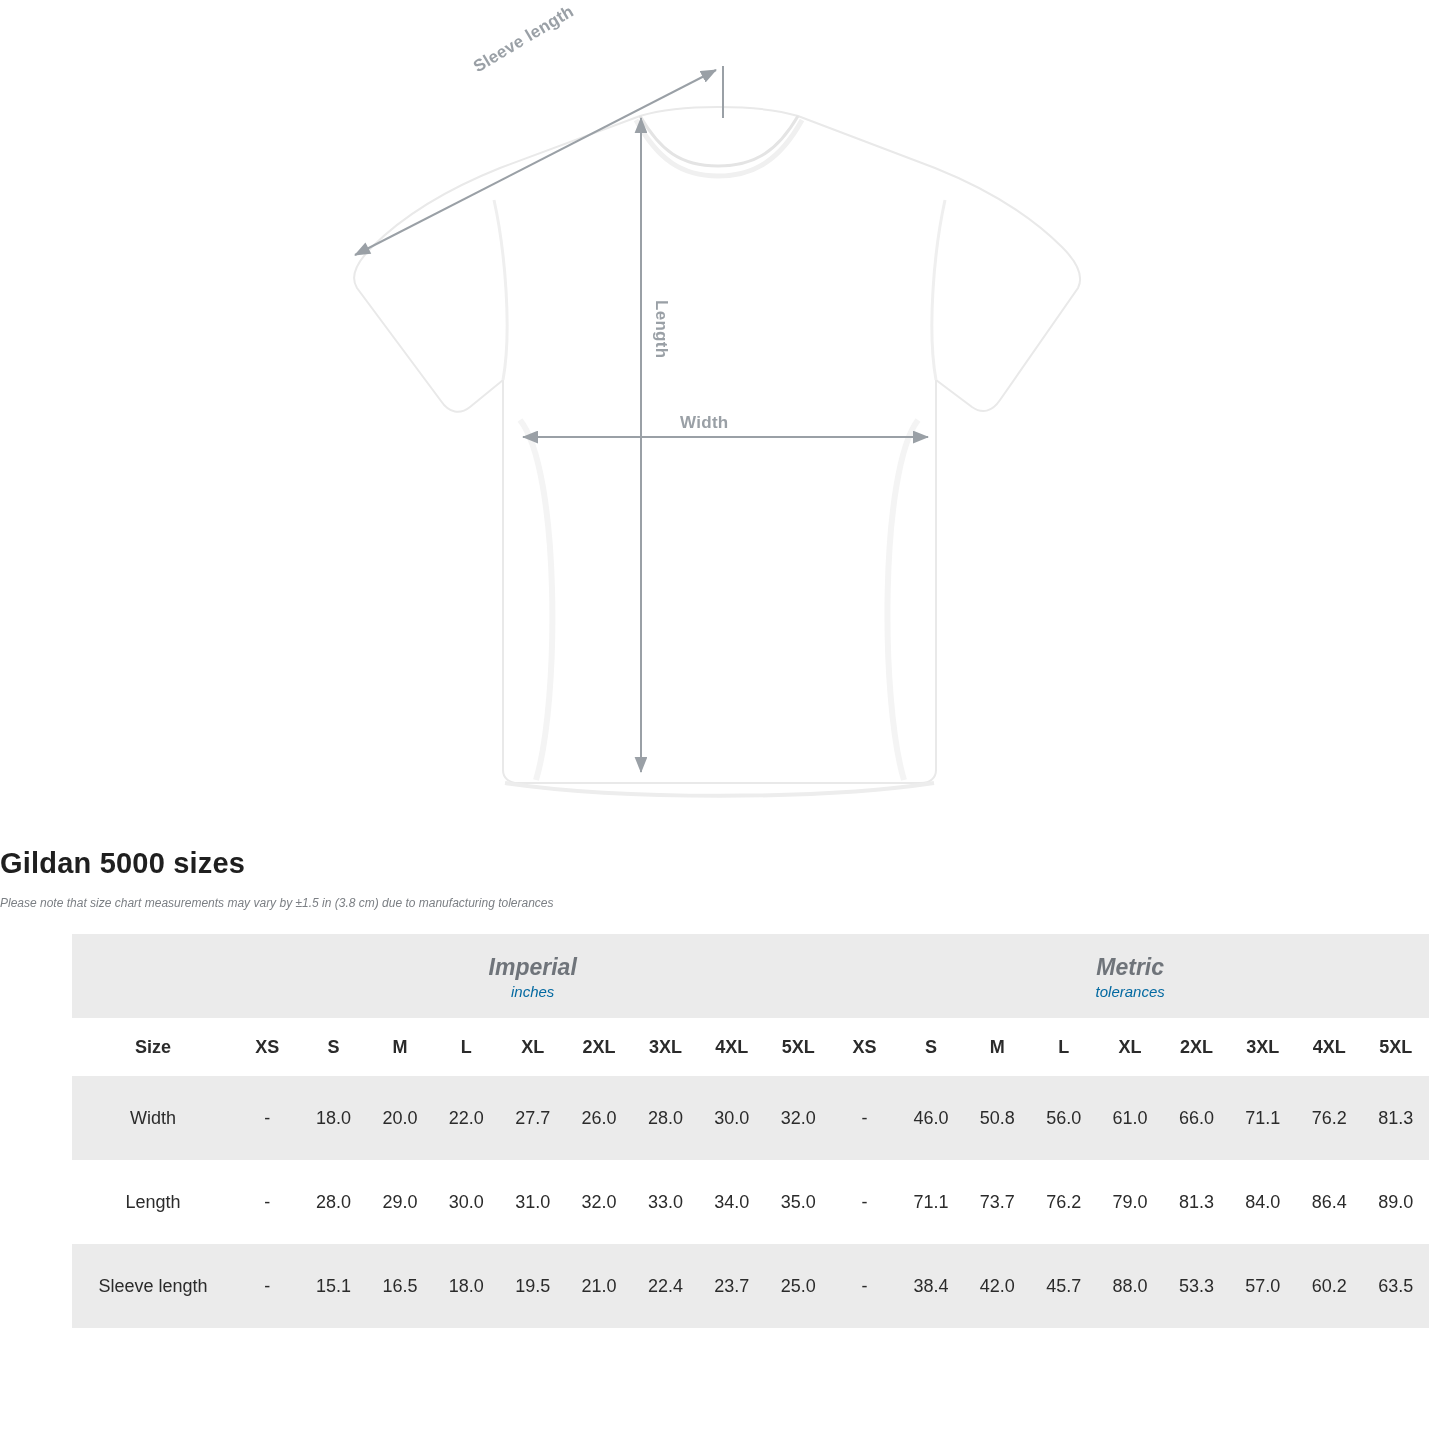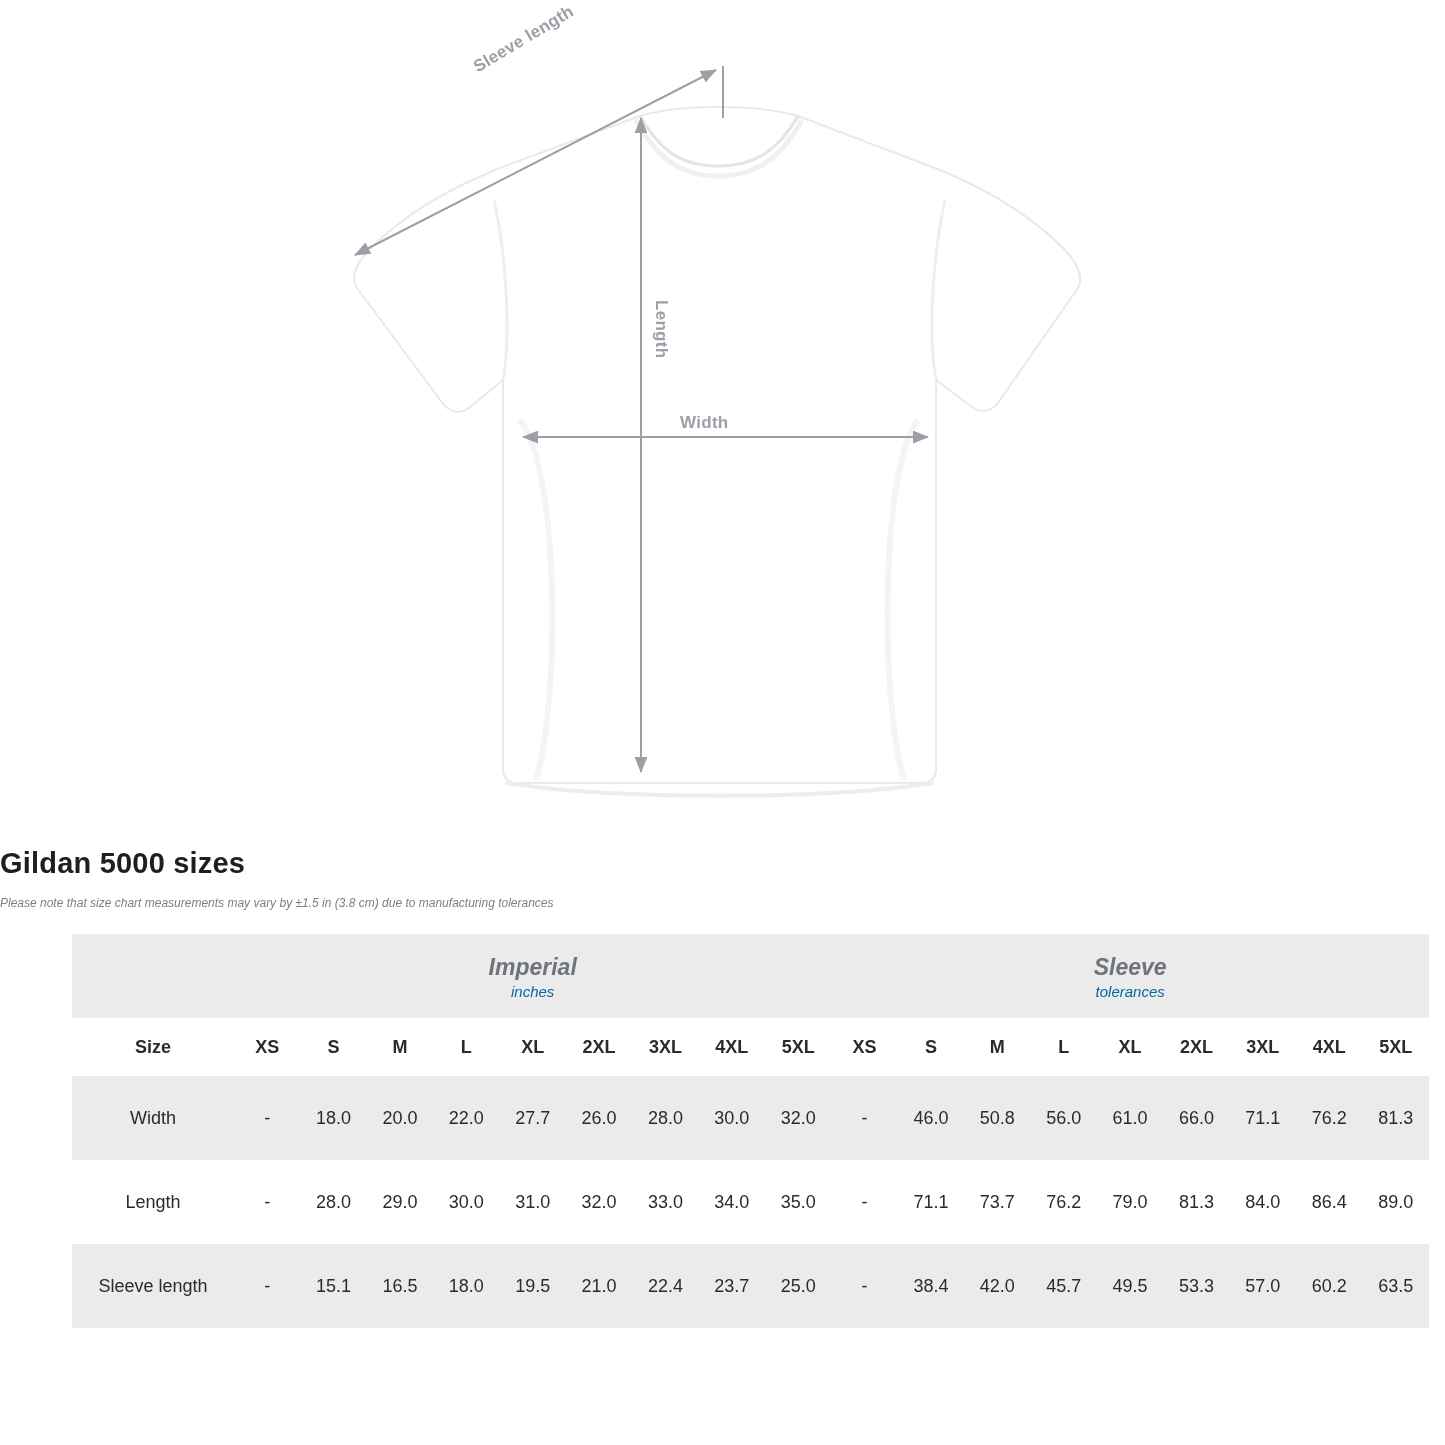--- a/index.html
+++ b/index.html
@@ -223,7 +223,7 @@
             <div class="unit-sub">inches</div>
           </td>
           <td class="unit-head" colspan="9">
-            <div class="unit-name">Sleeve</div>
+            <div class="unit-name">Metric</div>
             <div class="unit-sub">tolerances</div>
           </td>
         </tr>

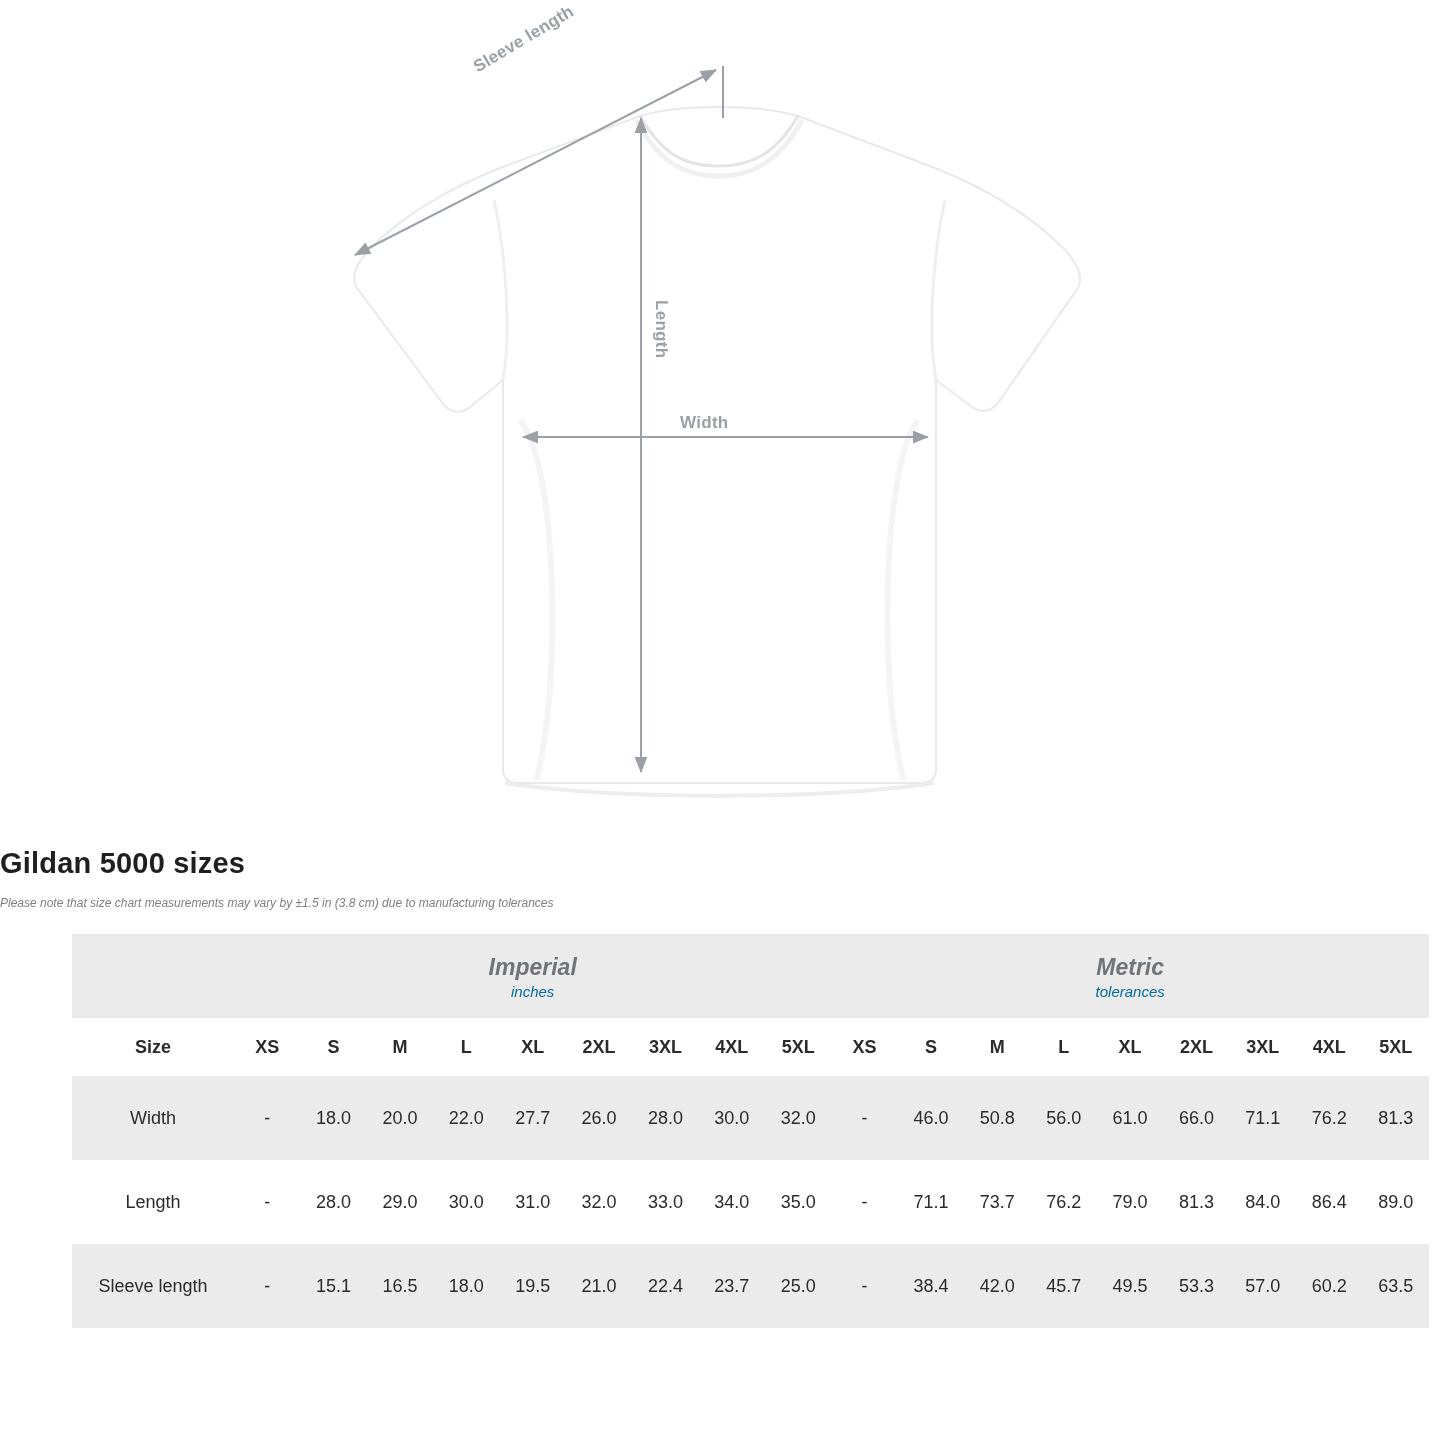--- a/index.html
+++ b/index.html
@@ -309,7 +309,7 @@
           <td>38.4</td>
           <td>42.0</td>
           <td>45.7</td>
-          <td>49.5</td>
+          <td>88.0</td>
           <td>53.3</td>
           <td>57.0</td>
           <td>60.2</td>

